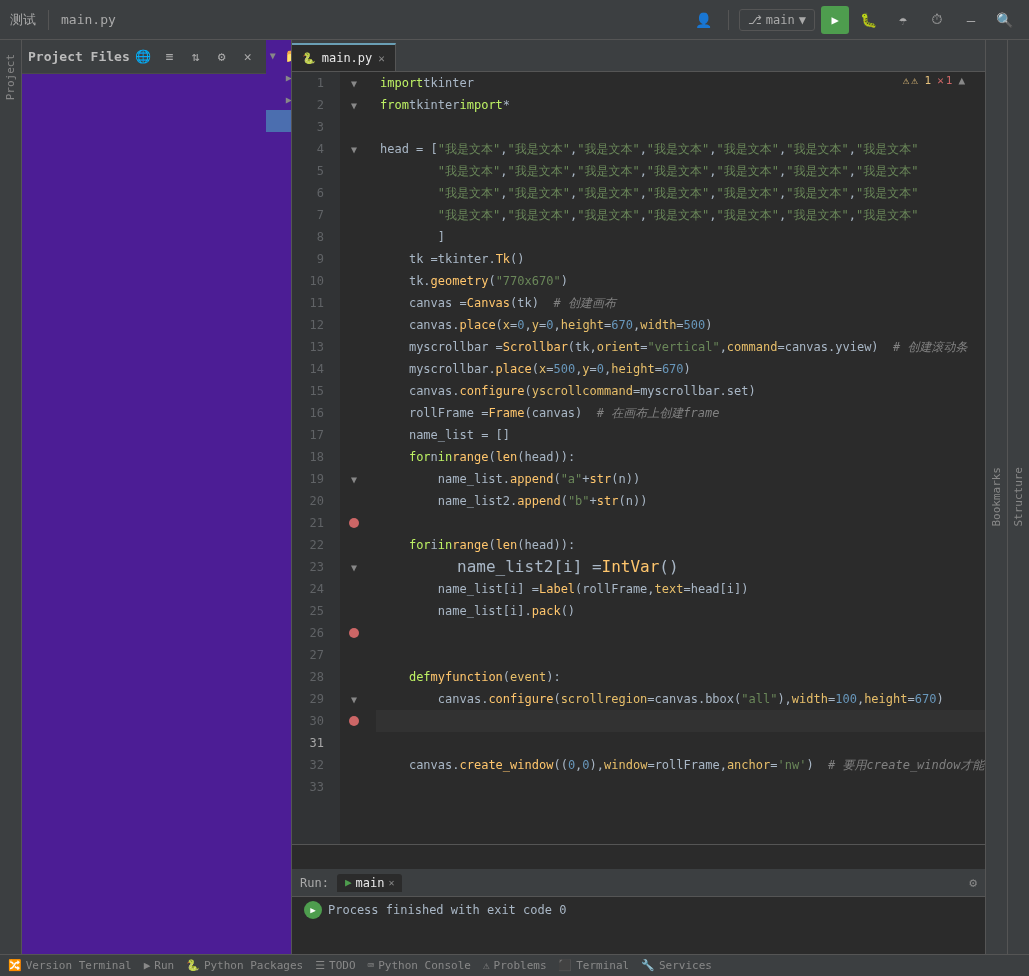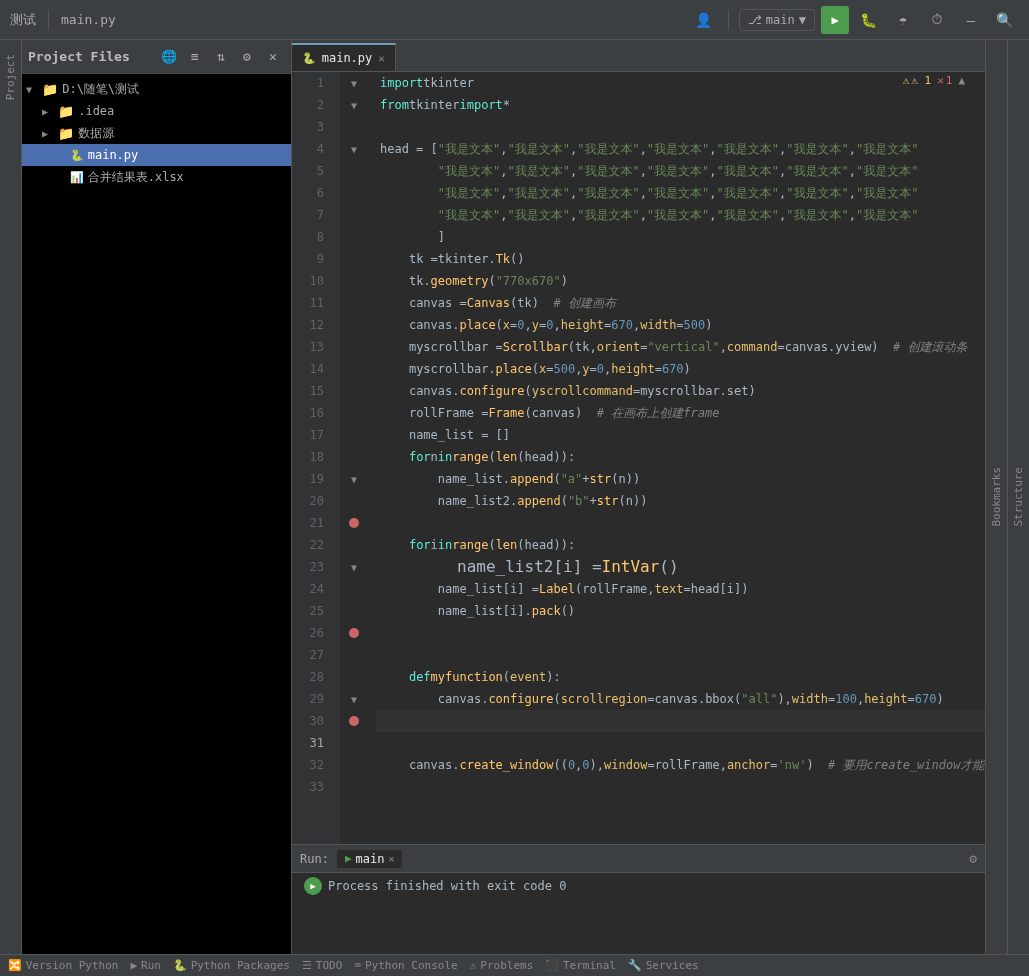--- a/index.html
+++ b/index.html
@@ -111,10 +111,10 @@
     
     .sidebar {
       width: 270px;
-      background: #000000;
+      background: #4c1d95;
       border-right: 1px solid #555;
       display: flex;
-      flex-direction: column;
+      flex-direction: row;
       flex-shrink: 0;
       overflow: hidden;
     }

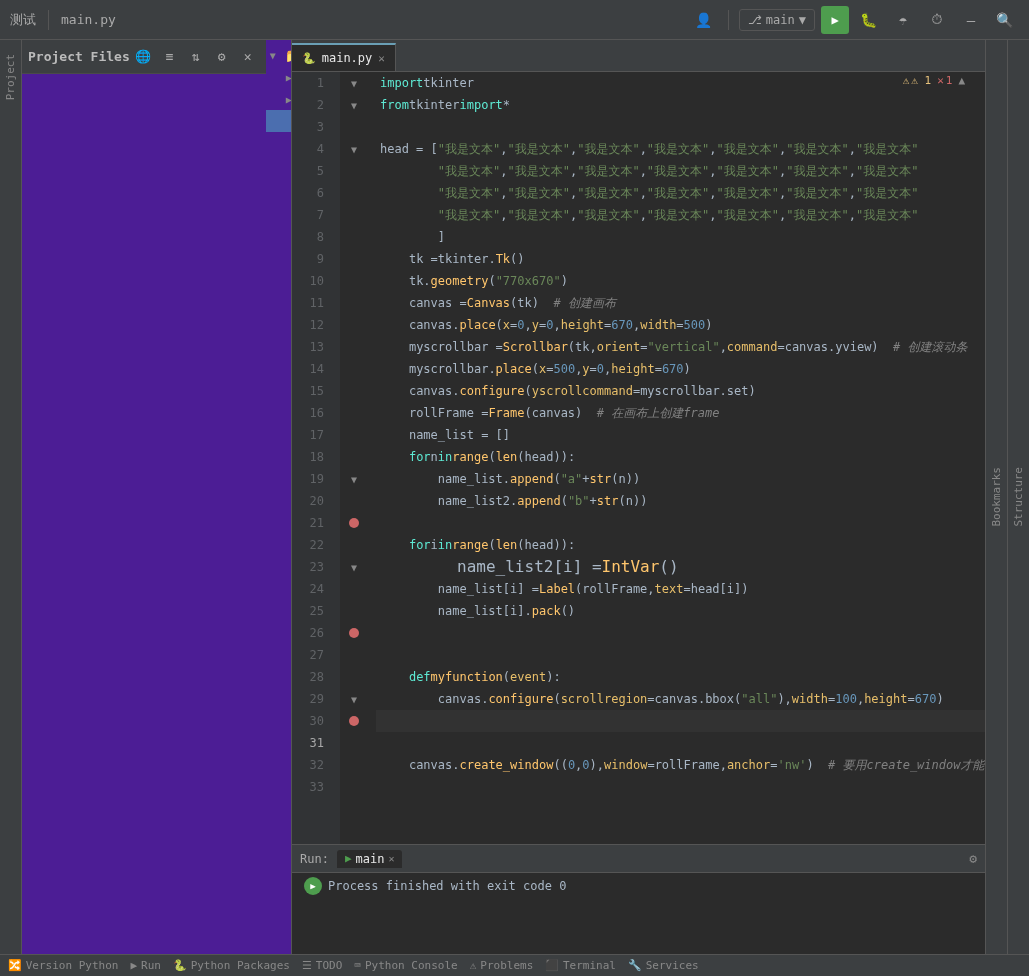--- a/index.html
+++ b/index.html
@@ -241,7 +241,7 @@
     }
 
     
-    .kw { color: #5eead4; }
+    .kw { color: #bef264; }
     .fn { color: #ffc66d; }
     .str { color: #6a8759; }
     .num { color: #6897bb; }

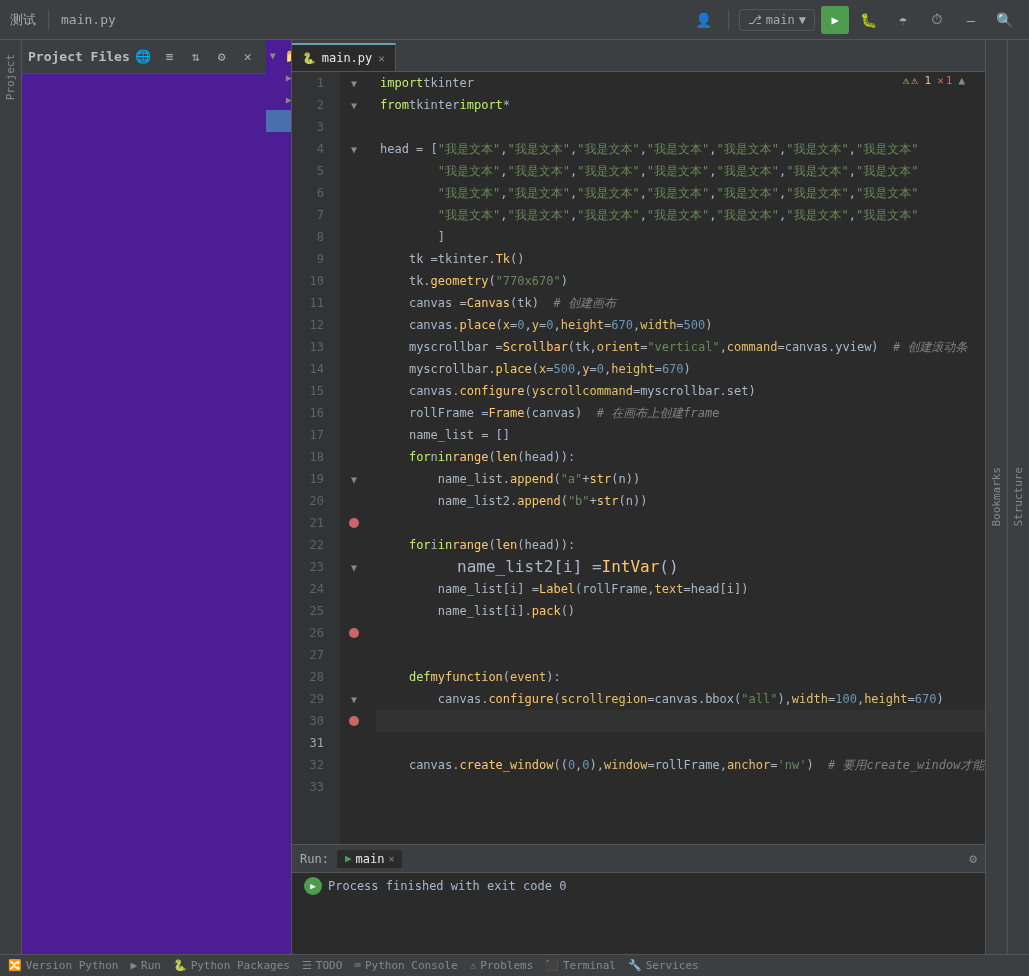--- a/index.html
+++ b/index.html
@@ -280,6 +280,7 @@
       padding: 0 8px;
       gap: 4px;
       border-bottom: 1px solid #555;
+      margin-top: 24px;
     }
     .bottom-tab {
       display: flex;

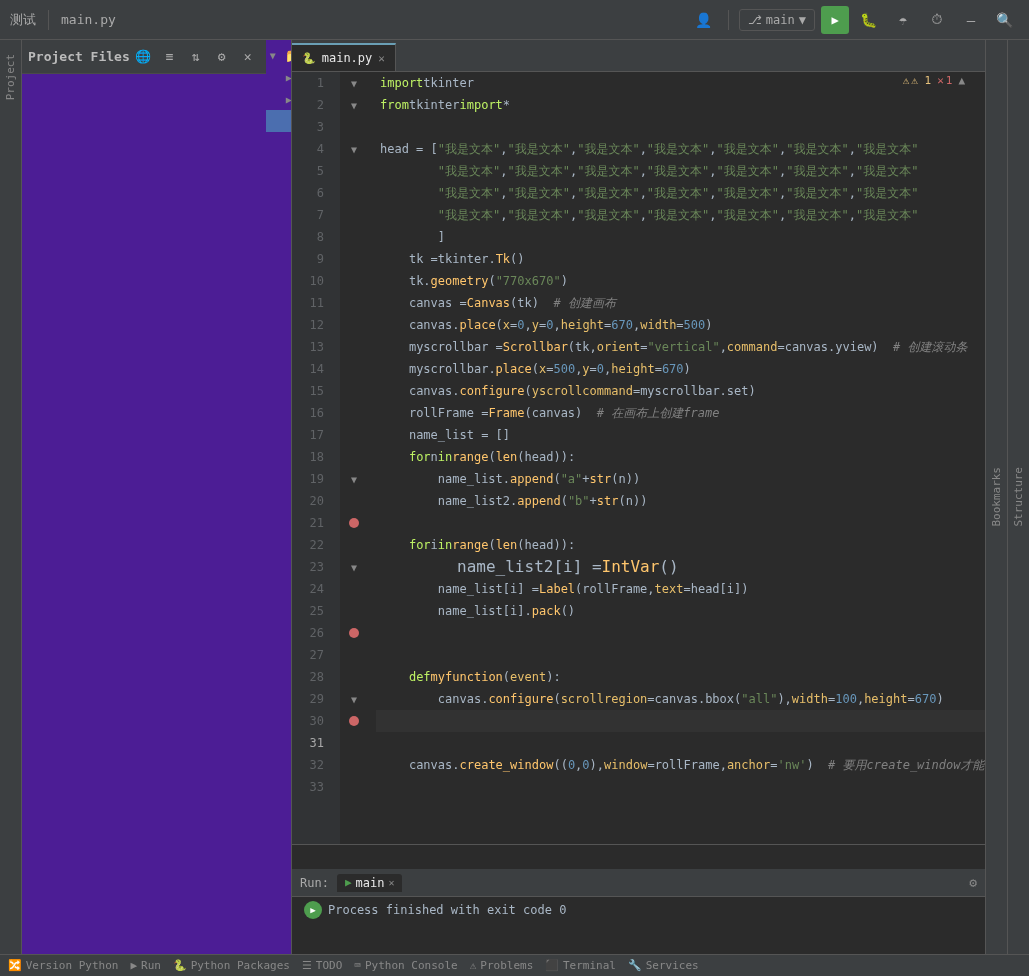--- a/index.html
+++ b/index.html
@@ -651,7 +651,7 @@
 <div class="status-bar">
   <div class="status-bar-item">
     <span>🔀</span>
-    <span>Version Python</span>
+    <span>Version Terminal</span>
   </div>
   <div class="status-bar-item">
     <span>▶</span>

